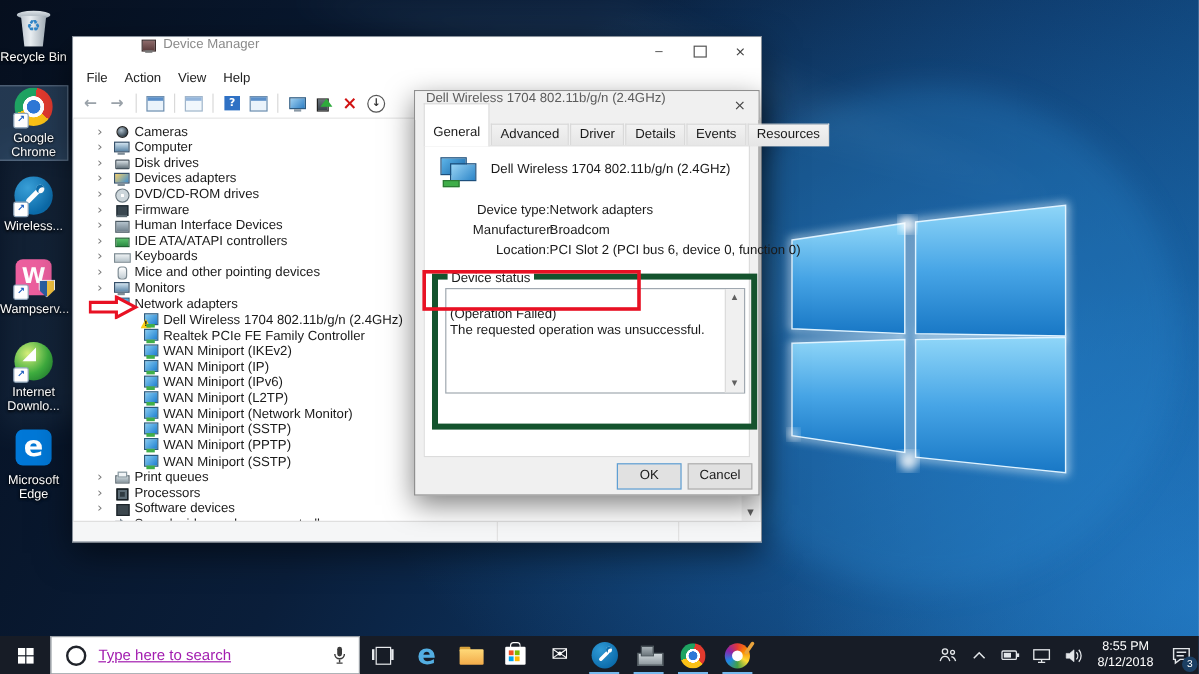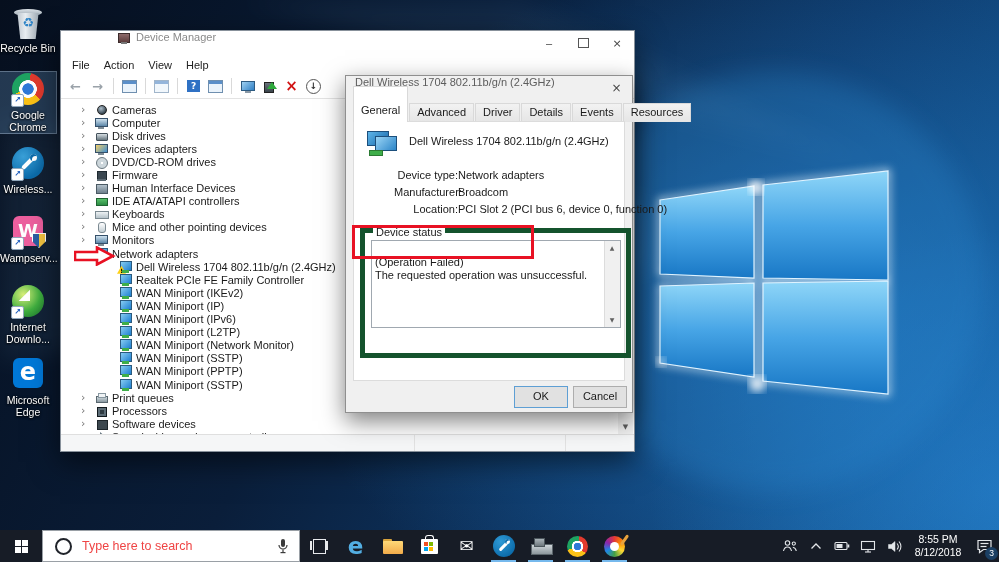--- a/index.html
+++ b/index.html
@@ -187,7 +187,7 @@
   .startlogo i{background:#fff;}
   #searchbox{width:256px;height:30px;background:#fff;border:1px solid #9aa0a6;display:flex;align-items:center;}
   .cort{width:13px;height:13px;border:2px solid #20232a;border-radius:50%;margin:0 10px 0 12px;flex:none;}
-  #searchbox .stext{font-size:12.5px;color:#ef4444;flex:1;}
+  #searchbox .stext{font-size:12.5px;color:#a21caf;flex:1;text-decoration:underline;}
   .mic{margin-right:10px;flex:none;}
   .tbicon{width:37px;height:32px;display:flex;align-items:center;justify-content:center;position:relative;}
   .tbicon.running::after{content:"";position:absolute;left:6px;right:6px;bottom:0;height:2px;background:#76b9ed;}

